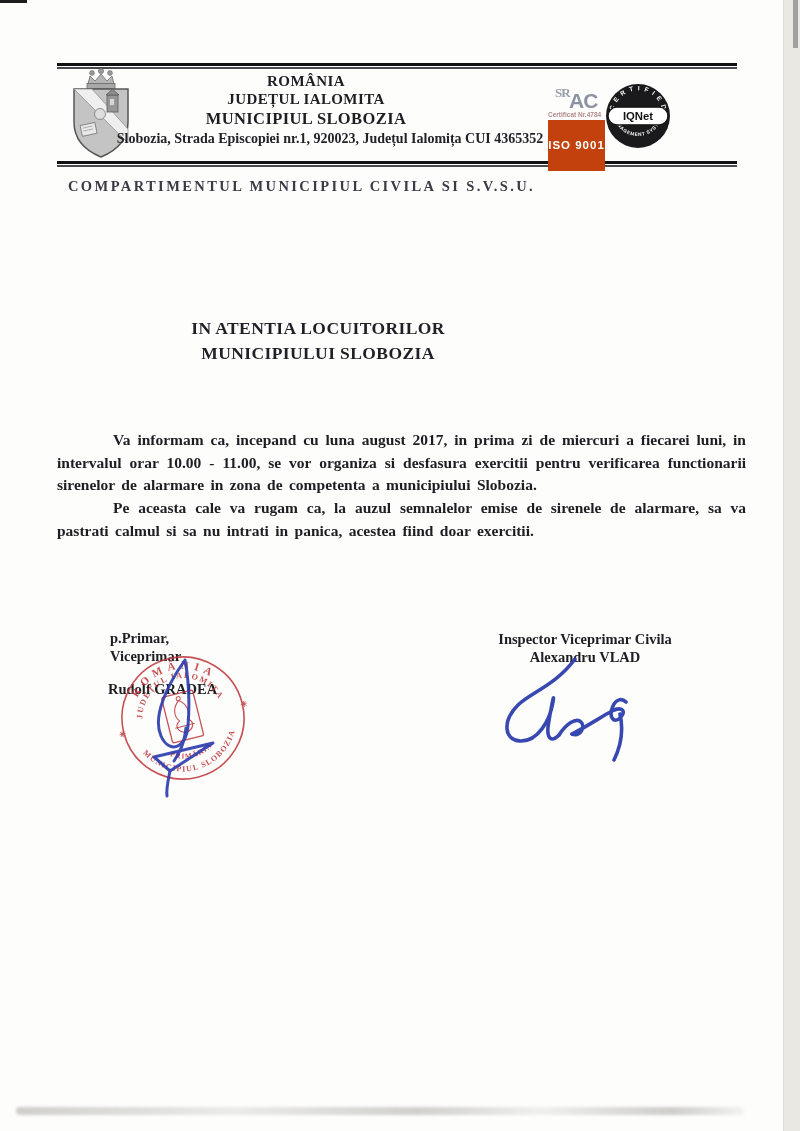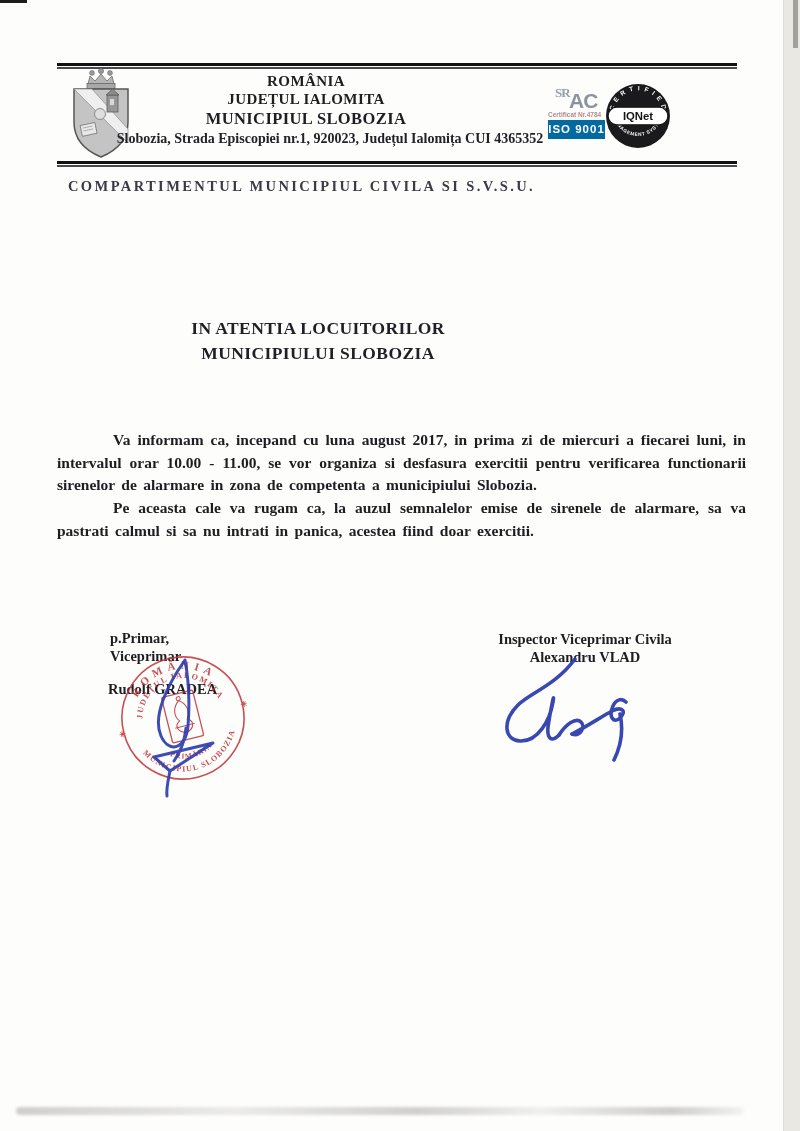--- a/index.html
+++ b/index.html
@@ -35,7 +35,7 @@
   .srac-sr{font-size:13px;color:#98a0ab;letter-spacing:-1px;margin-left:7px;font-family:Liberation Serif, serif;}
   .srac-ac{font-size:21px;color:#8b93a0;letter-spacing:-1px;margin-left:21px;margin-top:-9px;font-family:"Liberation Sans",sans-serif;}
   .srac-cert{font-size:6.5px;color:#b28a8a;white-space:nowrap;margin-top:1px;font-family:"Liberation Sans",sans-serif;}
-  .srac-iso{margin-top:1px;background:#0369a1;color:#fff;font-size:11.5px;letter-spacing:1px;text-align:center;padding:4px 0;width:57px;font-family:"Liberation Sans",sans-serif;}
+  .srac-iso{margin-top:1px;background:#c2410c;color:#fff;font-size:11.5px;letter-spacing:1px;text-align:center;padding:20px 0;width:57px;font-family:"Liberation Sans",sans-serif;}
   .iqnet{position:absolute;left:605px;top:83px;width:66px;height:66px;}
   
   .department{position:absolute;left:68px;top:178px;font-size:14.5px;font-weight:bold;letter-spacing:2.4px;color:#3b3b45;}

